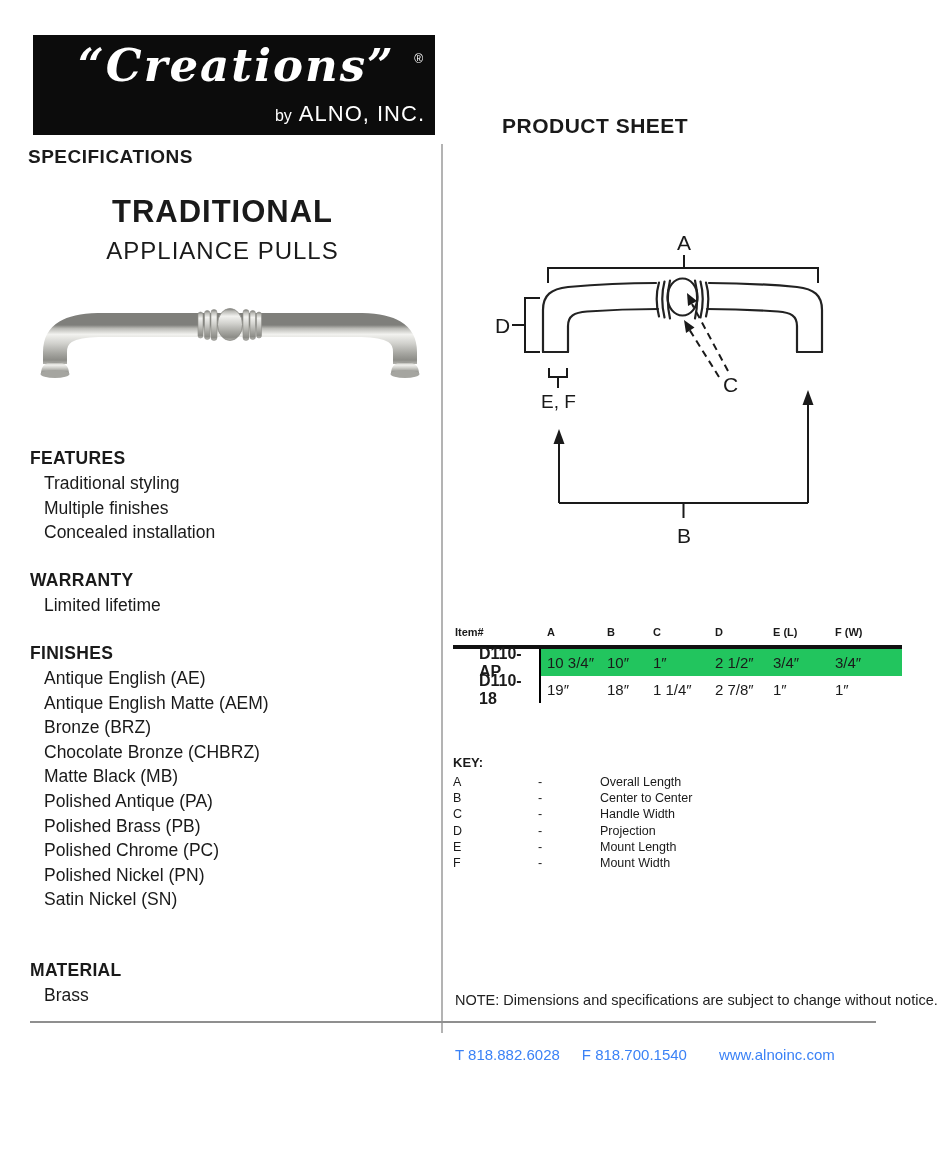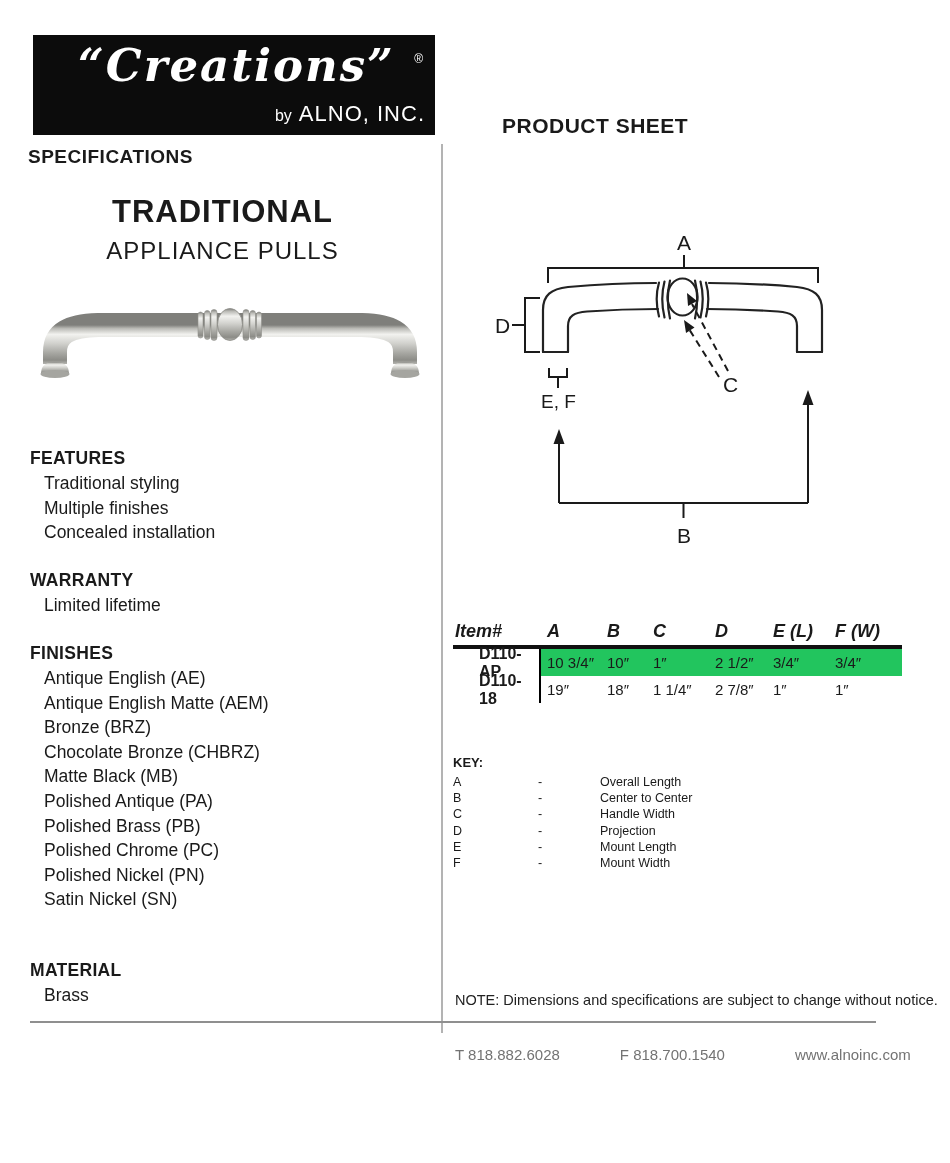--- a/index.html
+++ b/index.html
@@ -43,7 +43,7 @@
   
   .tbl{left:453px;top:618px;width:449px;}
   .trow{display:flex;align-items:center;}
-  .thead{height:27px;font-weight:bold;font-size:18px;font-style:italic;}
+  .thead{height:27px;font-weight:bold;font-size:11px;}
   .tbody-line{height:4px;background:#111;}
   .drow{height:27px;font-size:15px;margin-left:24px;}
   .c0{width:88px;box-sizing:border-box;padding-left:2px;}

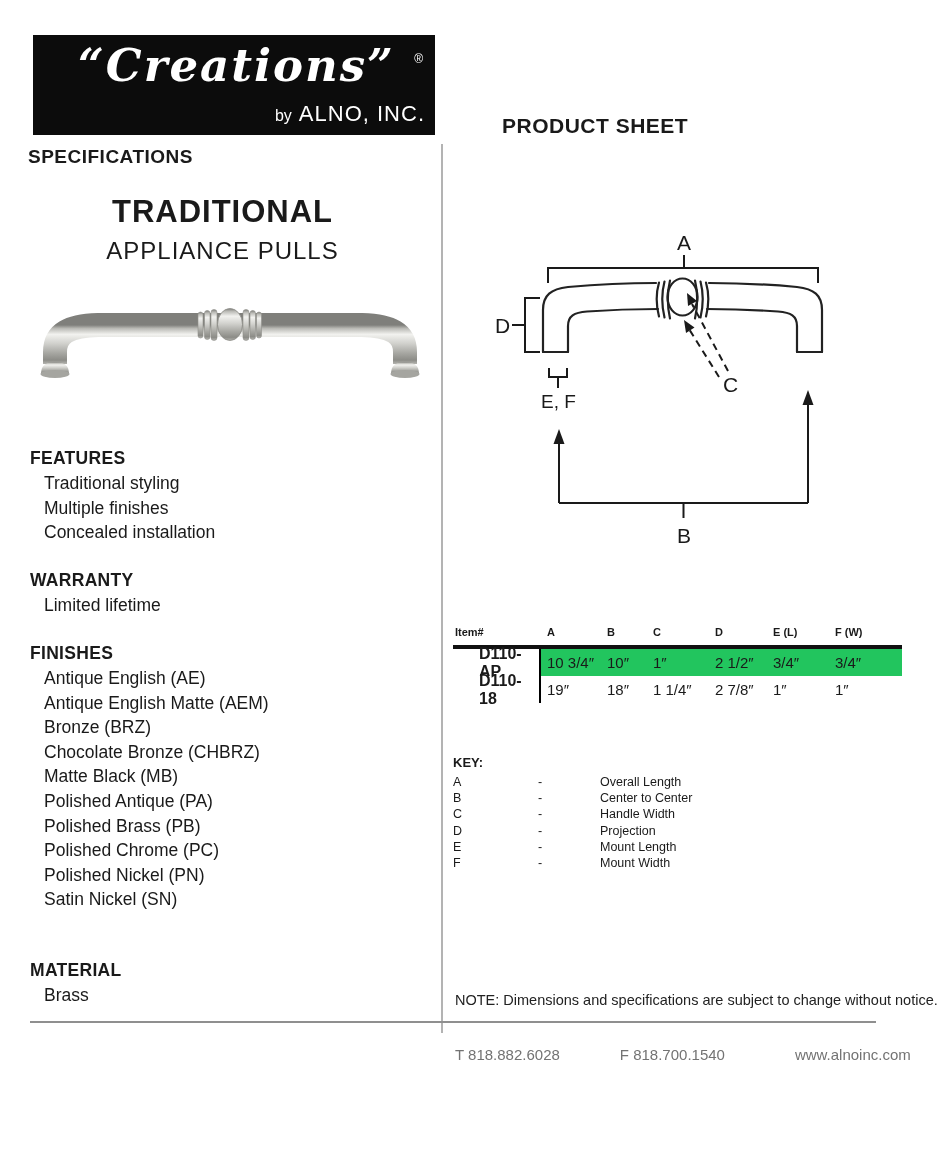--- a/index.html
+++ b/index.html
@@ -66,7 +66,7 @@
   .key-dash{width:62px;}
 
   .note{left:455px;top:992px;font-size:14.5px;color:#222;}
-  .footer{left:455px;top:1046px;display:flex;font-size:15px;color:#737373;white-space:nowrap;gap:38px;}
+  .footer{left:455px;top:1046px;display:flex;font-size:15px;color:#3b82f6;white-space:nowrap;}
   .footer .gap1{margin-left:22px;}
   .footer .gap2{margin-left:32px;}
 </style>

